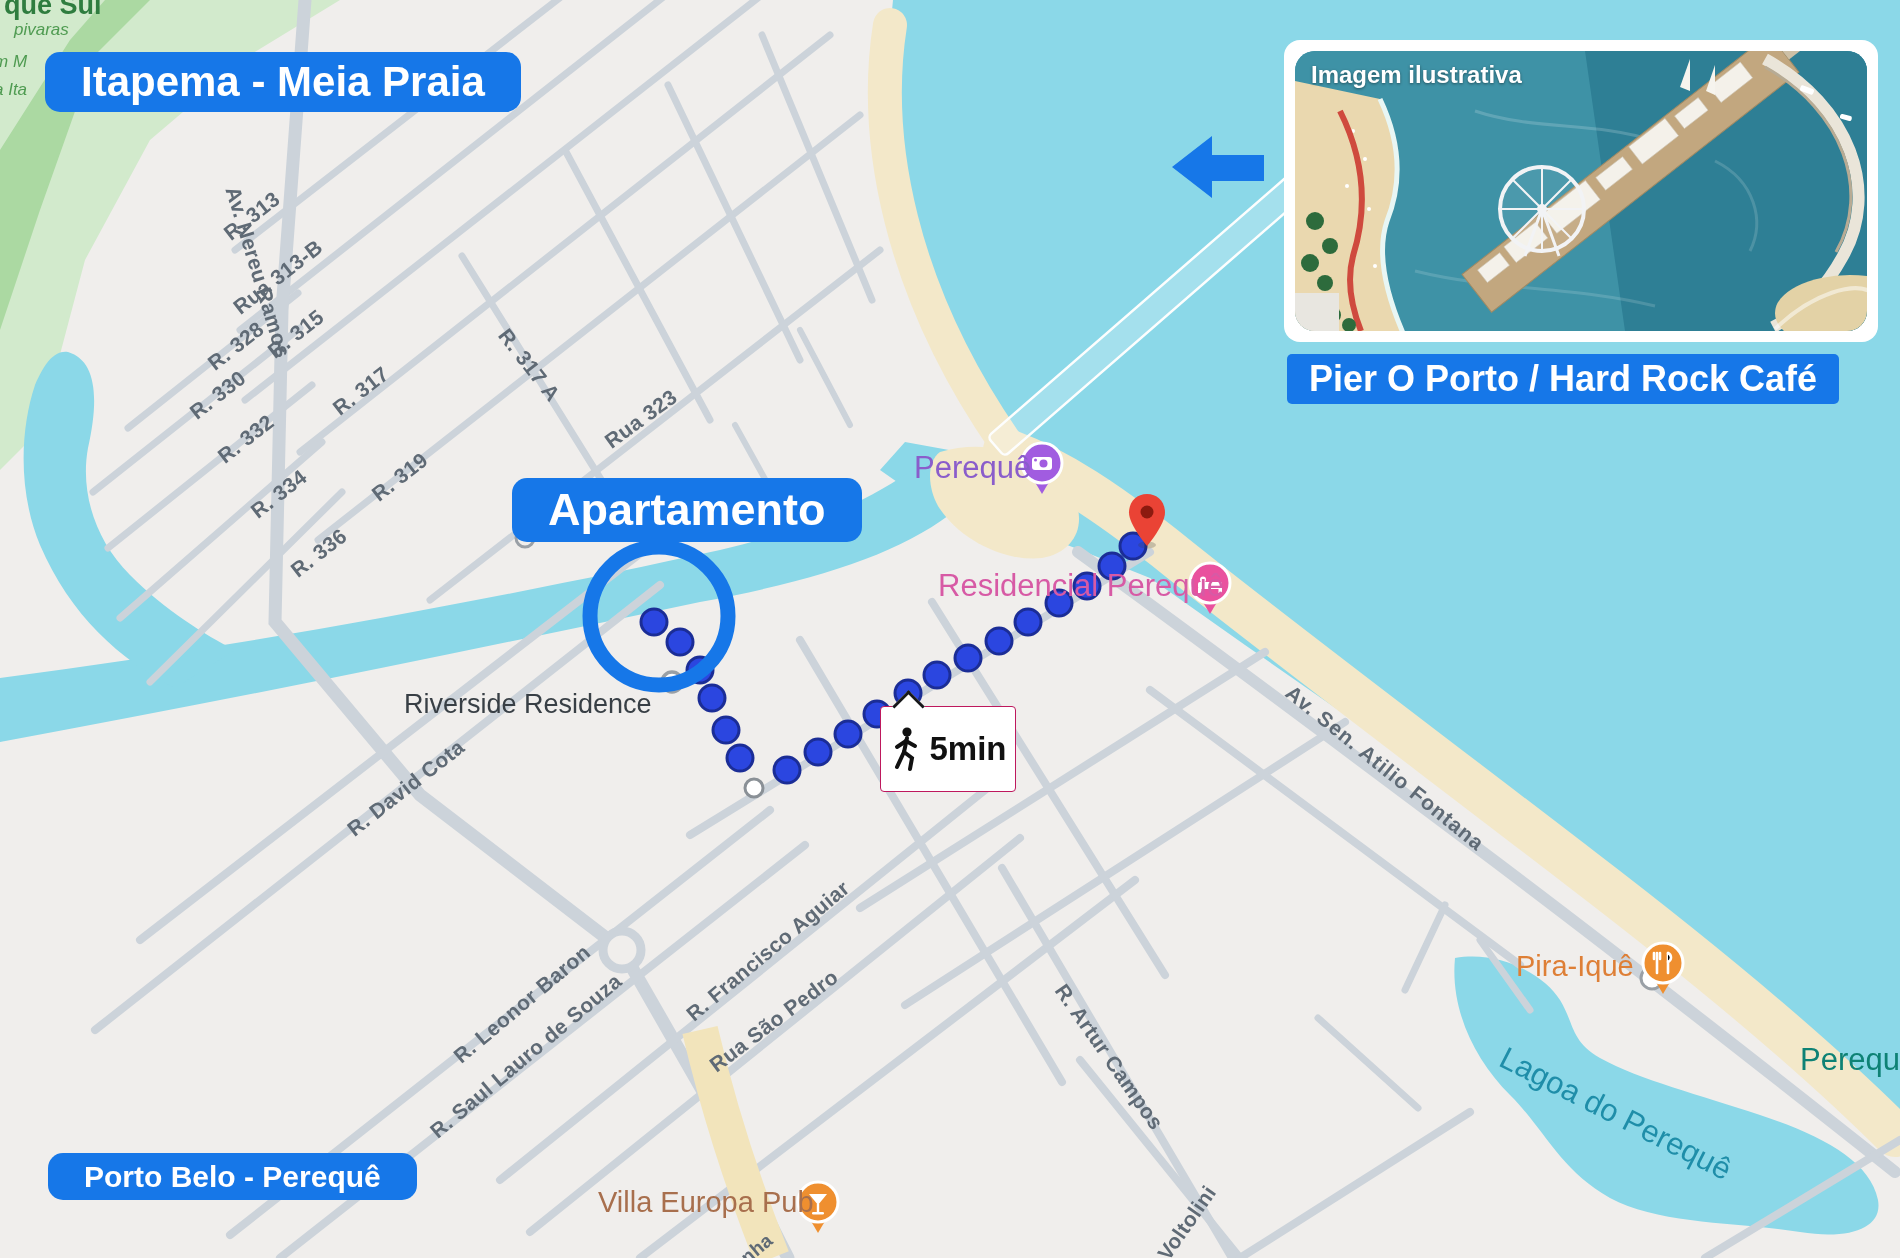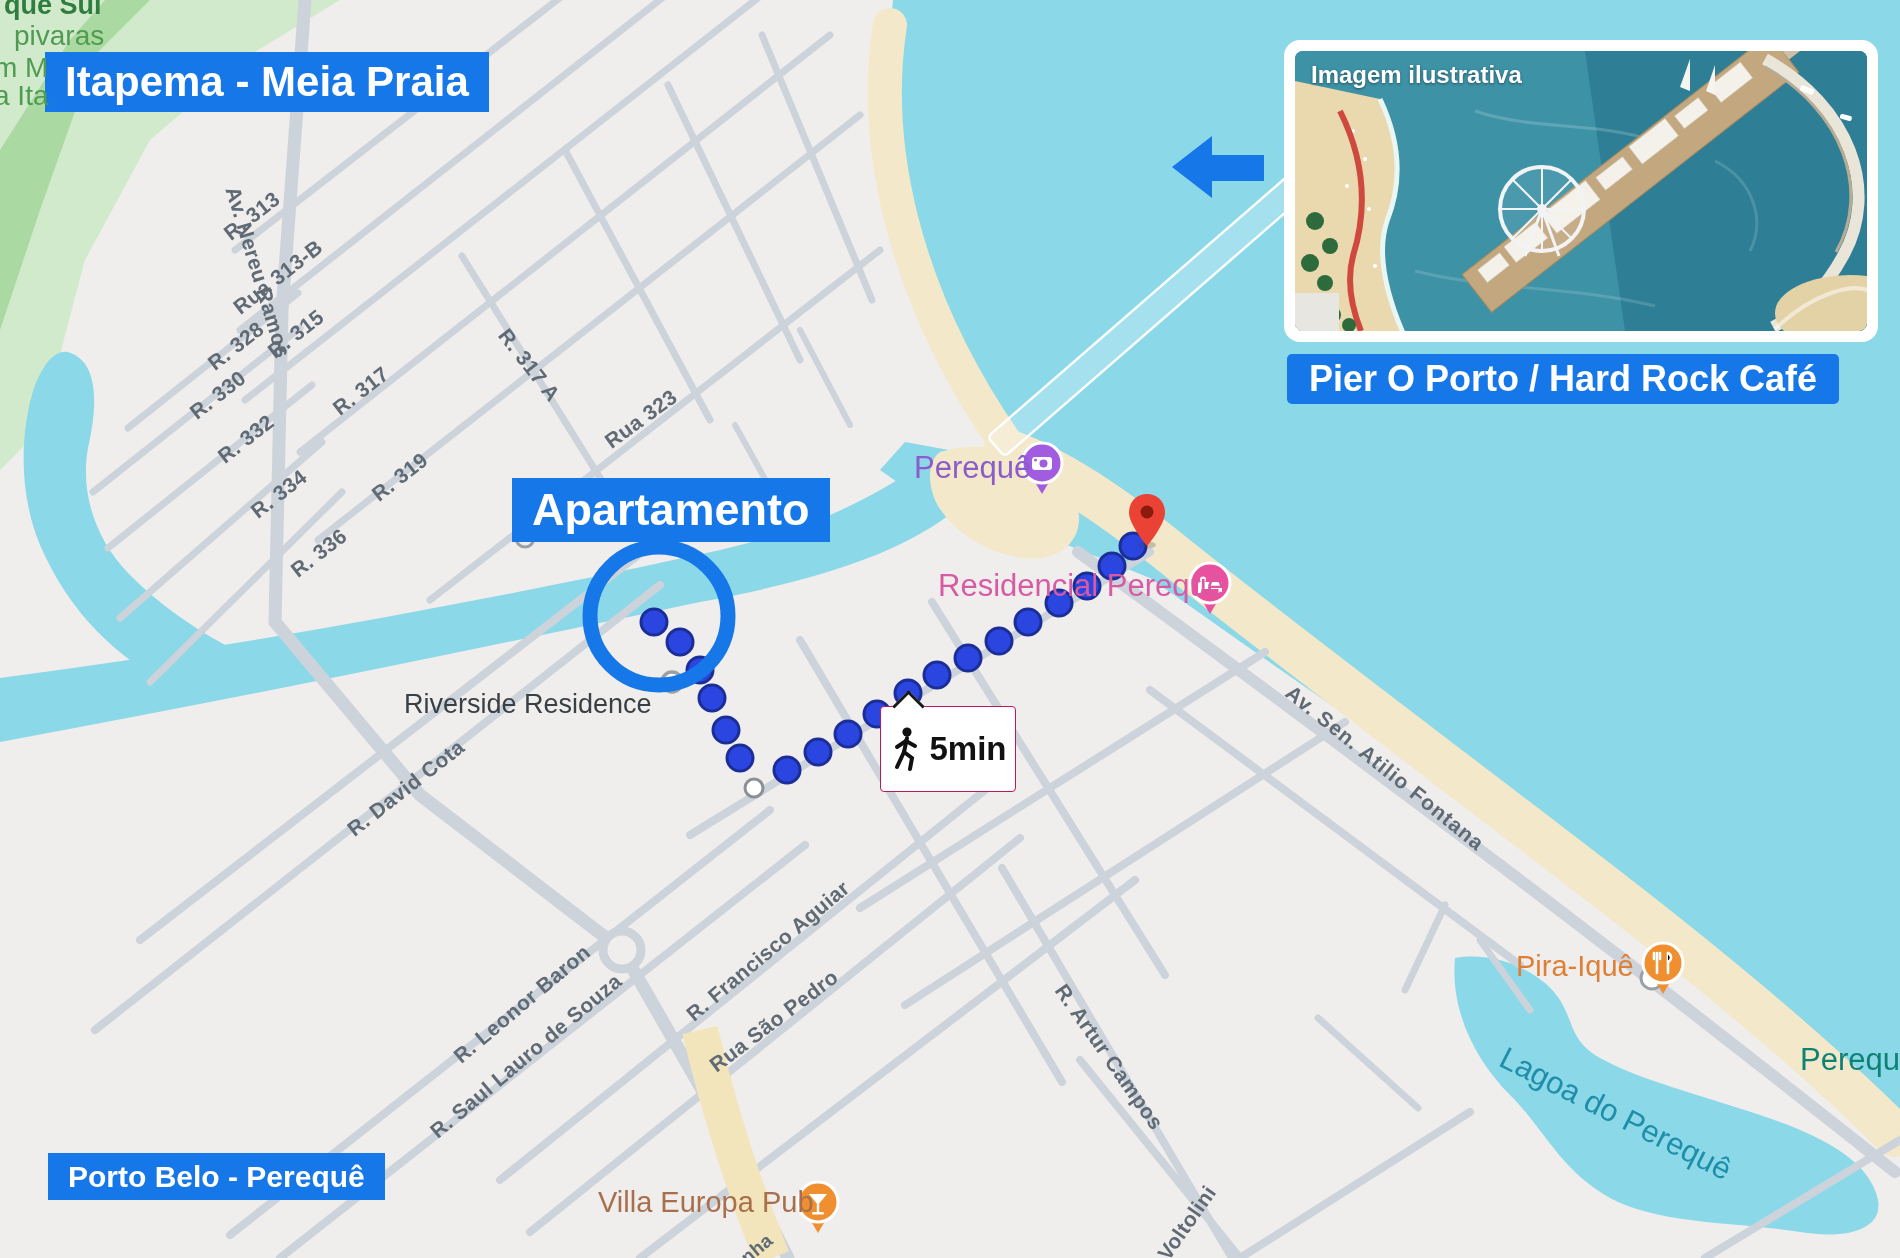--- a/index.html
+++ b/index.html
@@ -11,7 +11,7 @@
   .st{position:absolute;font-weight:600;font-size:21px;color:#5f6a75;
       white-space:nowrap;letter-spacing:.4px;}
   .poi-text{position:absolute;white-space:nowrap;font-weight:500;}
-  .parktext{position:absolute;color:#4f9b51;font-size:28px;white-space:nowrap;}
+  .parktext{position:absolute;color:#4f9b51;font-style:italic;font-size:17px;white-space:nowrap;}
   .pin{position:absolute;}
   #callout{position:absolute;left:880px;top:706px;width:134px;height:84px;background:#fff;
            border:1px solid #be185d;border-radius:4px;display:flex;align-items:center;

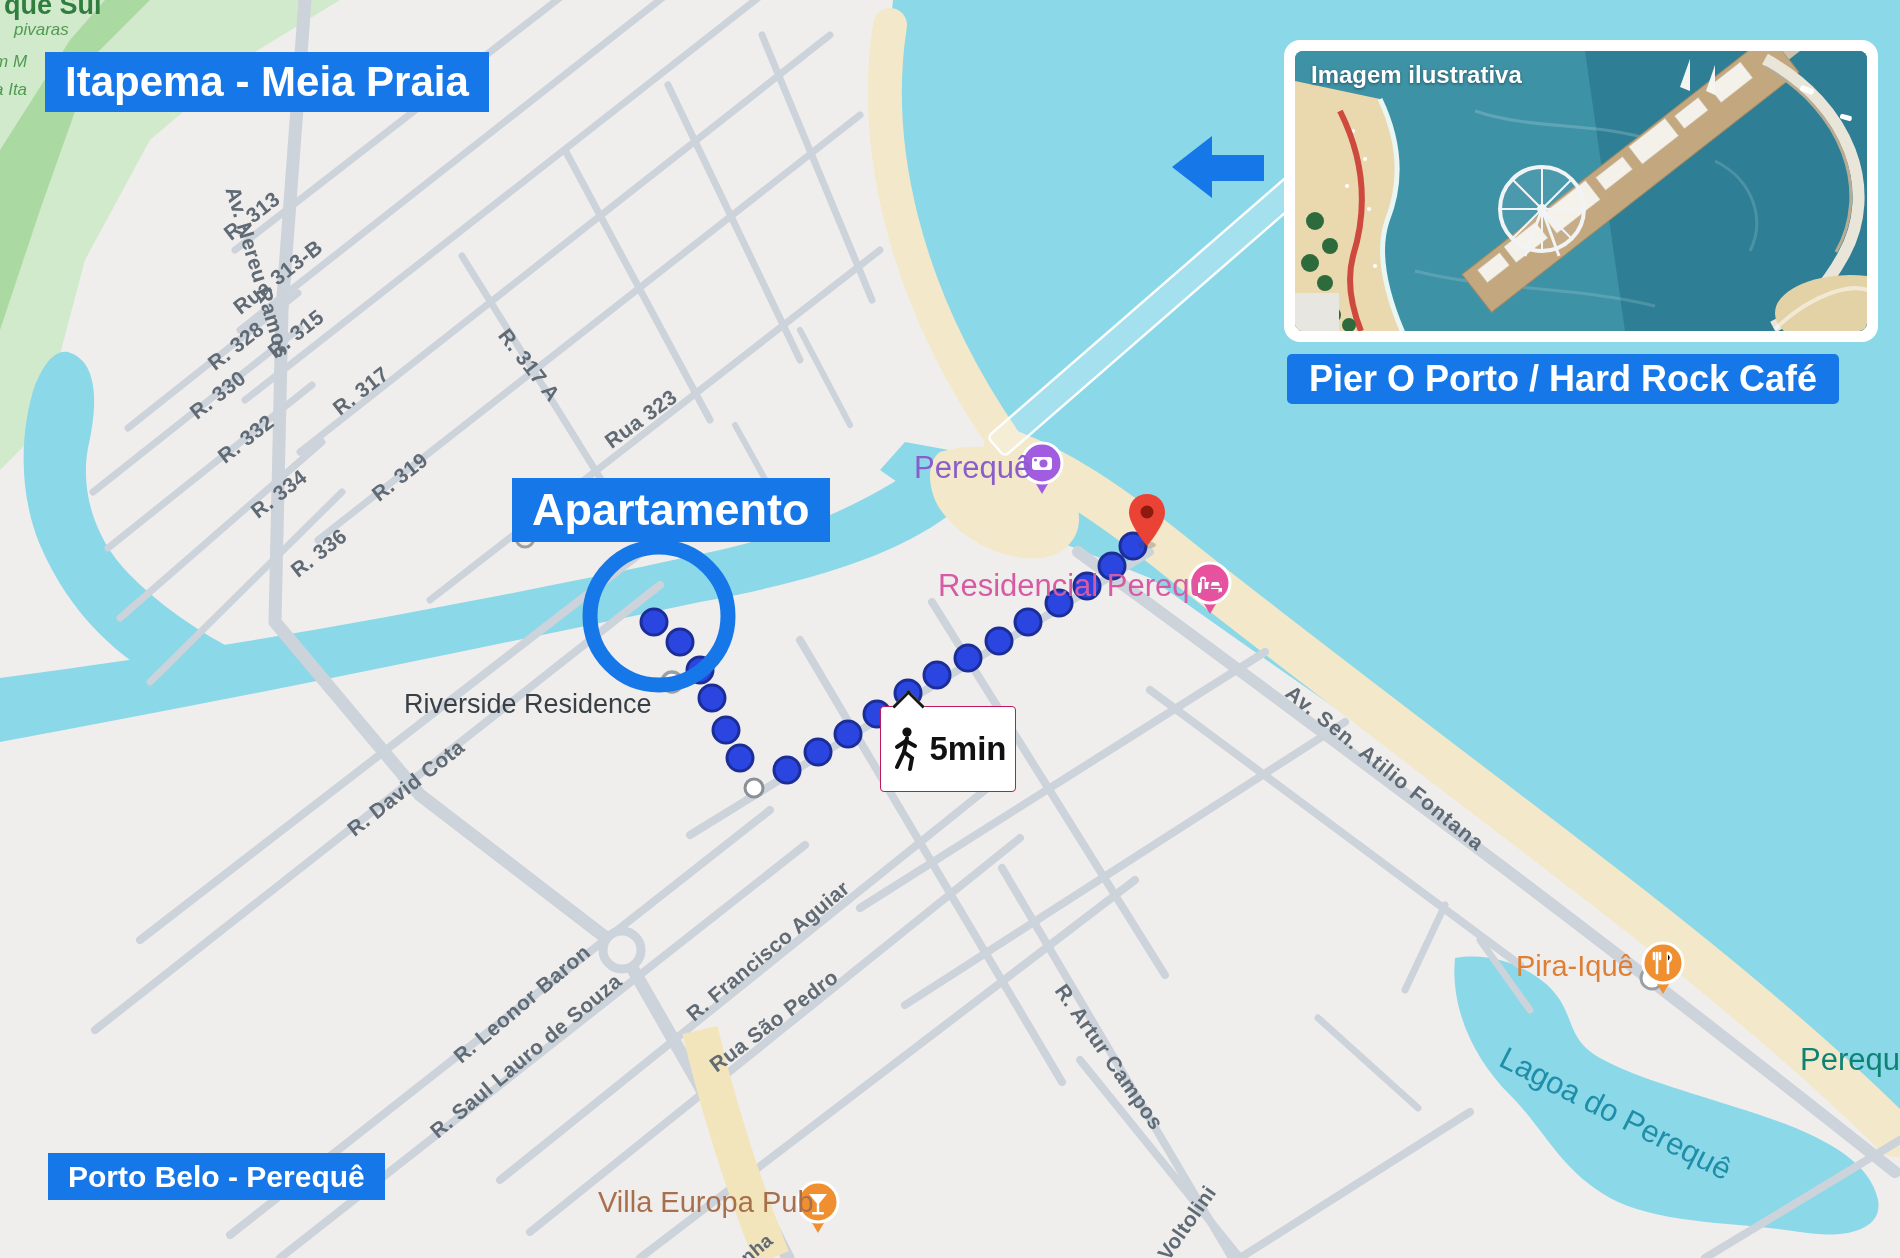--- a/index.html
+++ b/index.html
@@ -7,7 +7,7 @@
          font-family:"Liberation Sans",sans-serif;background:#f0eeec;}
   #stage svg.maplayer{position:absolute;left:0;top:0;}
   .biglabel{position:absolute;background:#1677e8;color:#fff;font-weight:bold;
-            border-radius:0;padding:7px 20px;white-space:nowrap;line-height:1.1;}
+            border-radius:15px;padding:7px 36px;white-space:nowrap;line-height:1.1;}
   .st{position:absolute;font-weight:600;font-size:21px;color:#5f6a75;
       white-space:nowrap;letter-spacing:.4px;}
   .poi-text{position:absolute;white-space:nowrap;font-weight:500;}

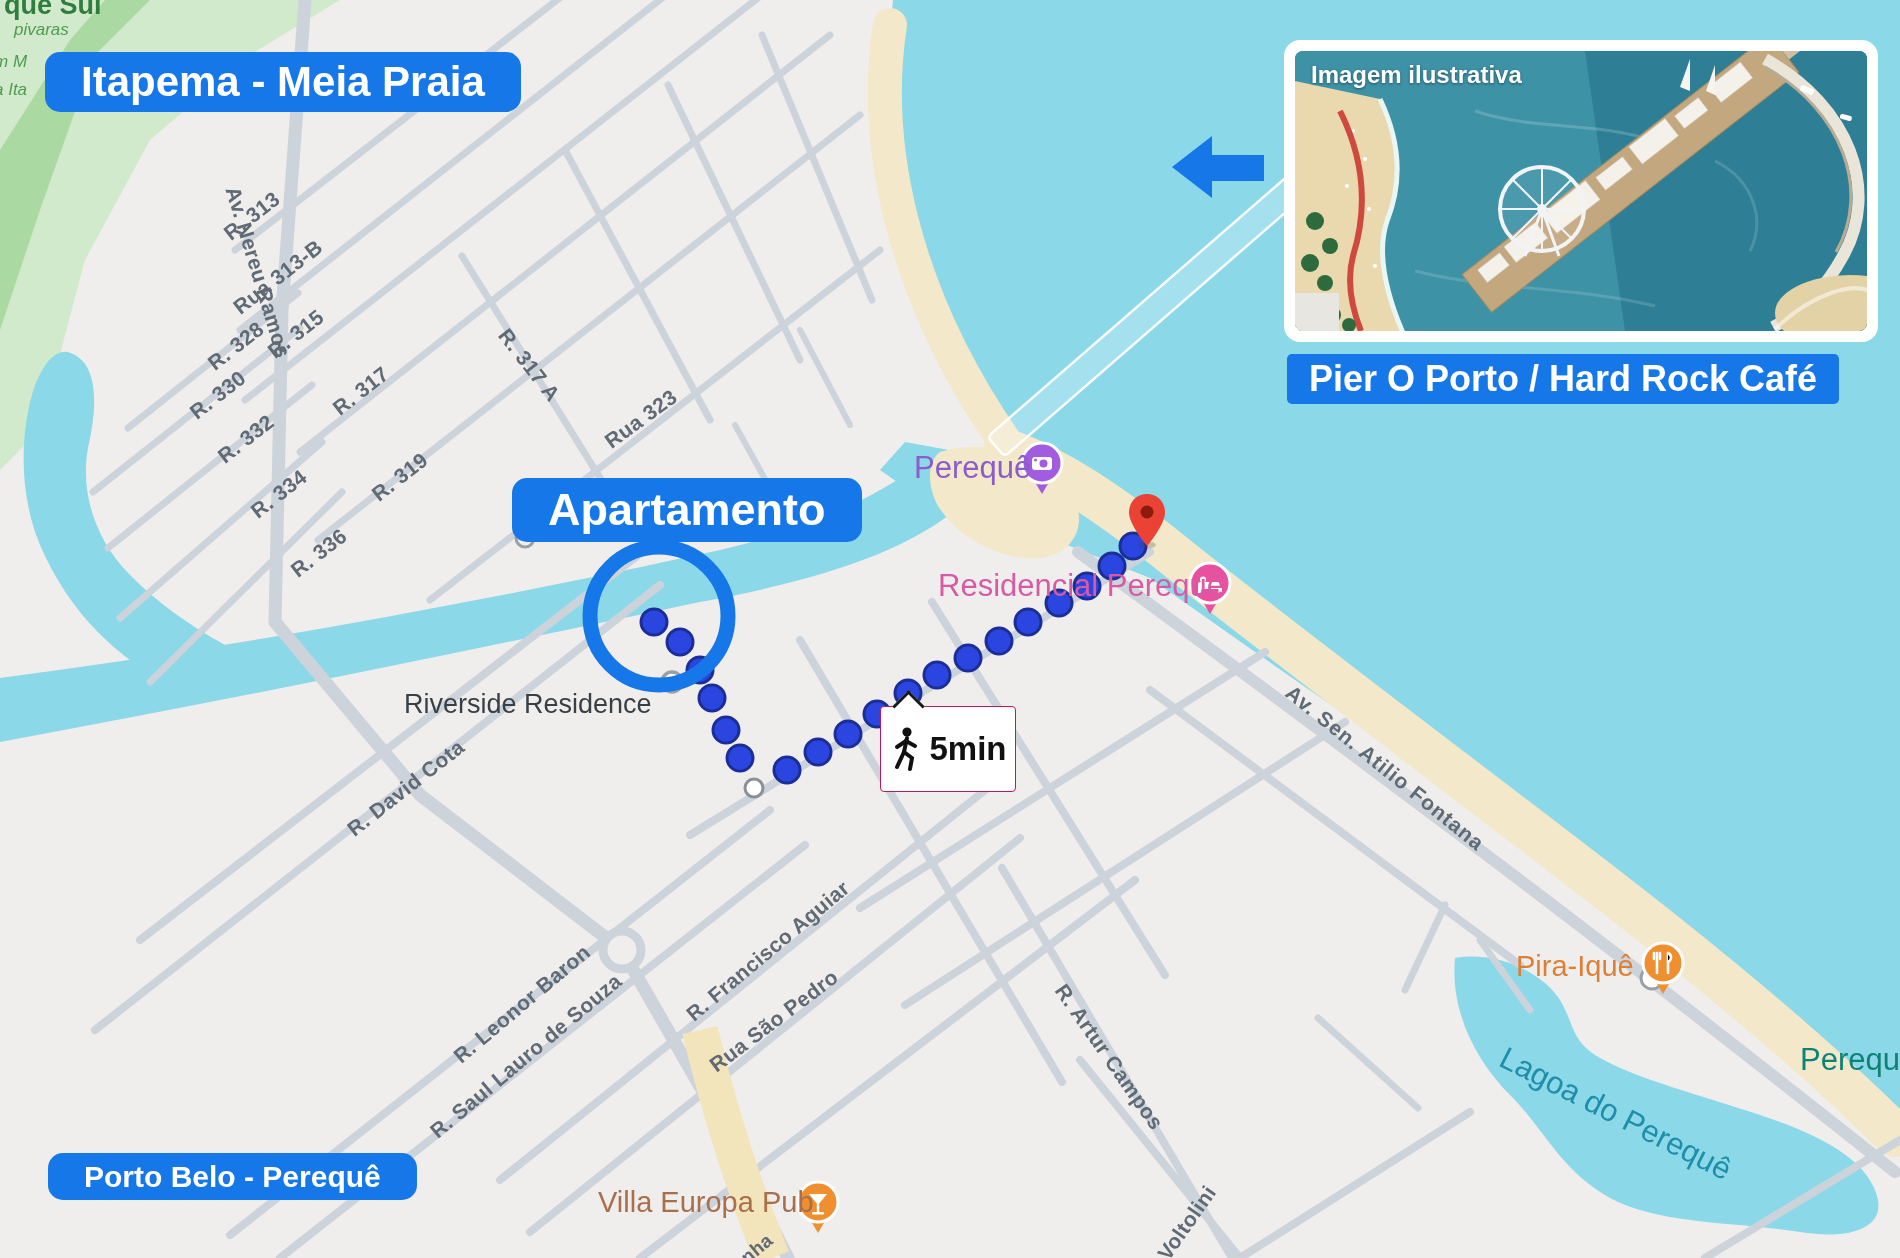--- a/index.html
+++ b/index.html
@@ -21,7 +21,7 @@
   #callout .dur{font-weight:bold;font-size:33px;color:#111;}
   #inset-card{position:absolute;left:1284px;top:40px;width:594px;height:302px;background:#fff;
            border-radius:16px;box-sizing:border-box;padding:11px;}
-  #inset-photo{position:relative;width:572px;height:280px;border-radius:8px;overflow:hidden;background:#3e92a6;}
+  #inset-photo{position:relative;width:572px;height:280px;border-radius:20px;overflow:hidden;background:#3e92a6;}
   #inset-caption{position:absolute;left:16px;top:10px;color:#fff;font-weight:bold;font-size:24px;
            text-shadow:0 1px 3px rgba(0,0,0,.45);}
 </style>

